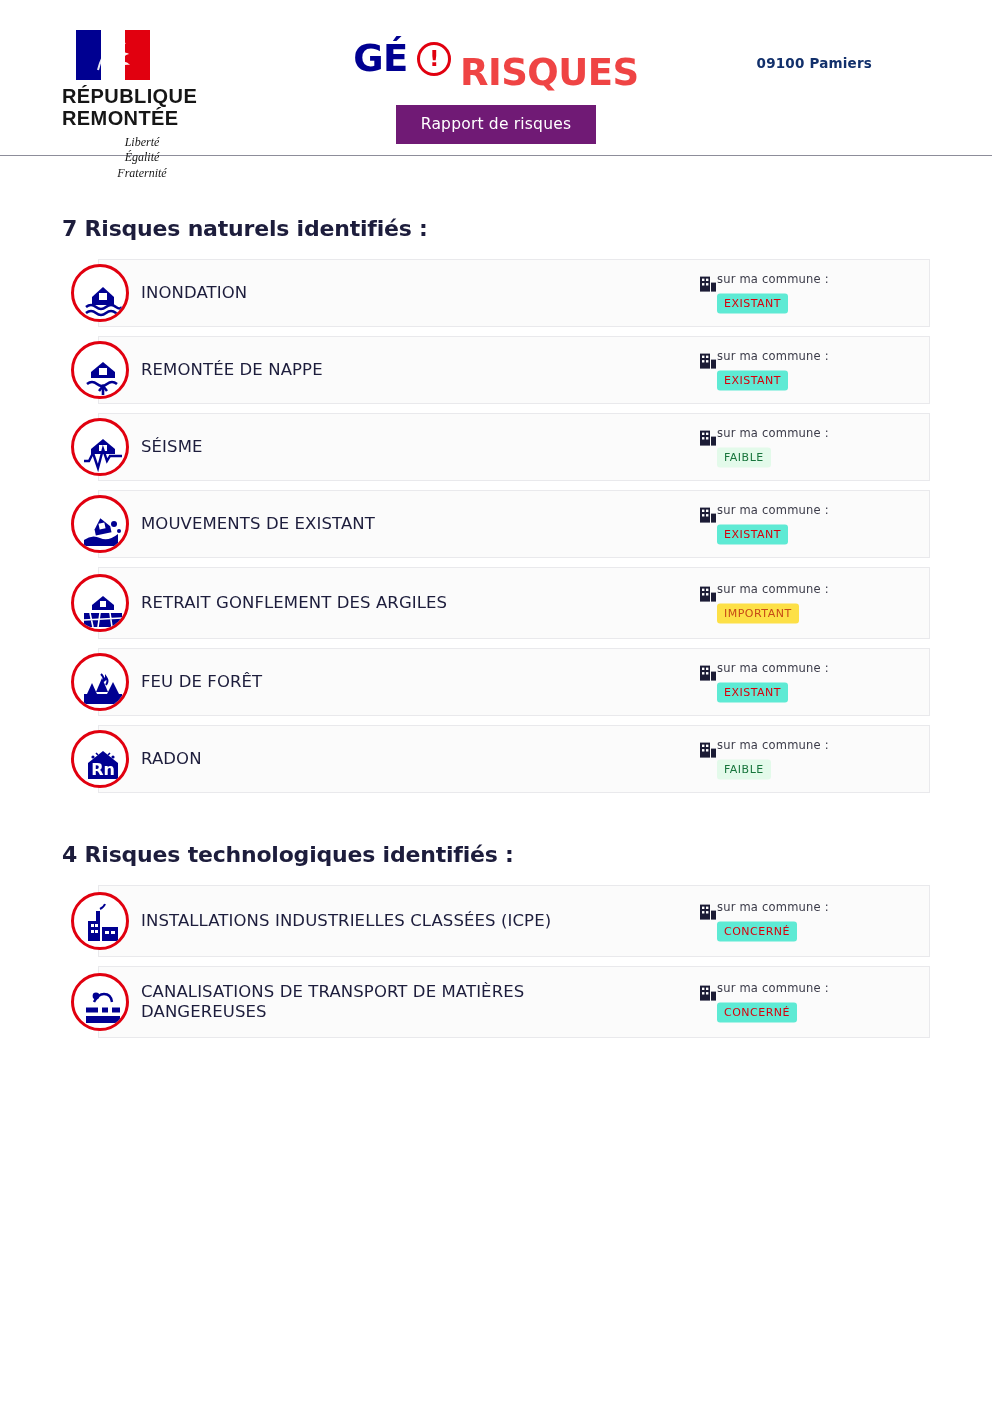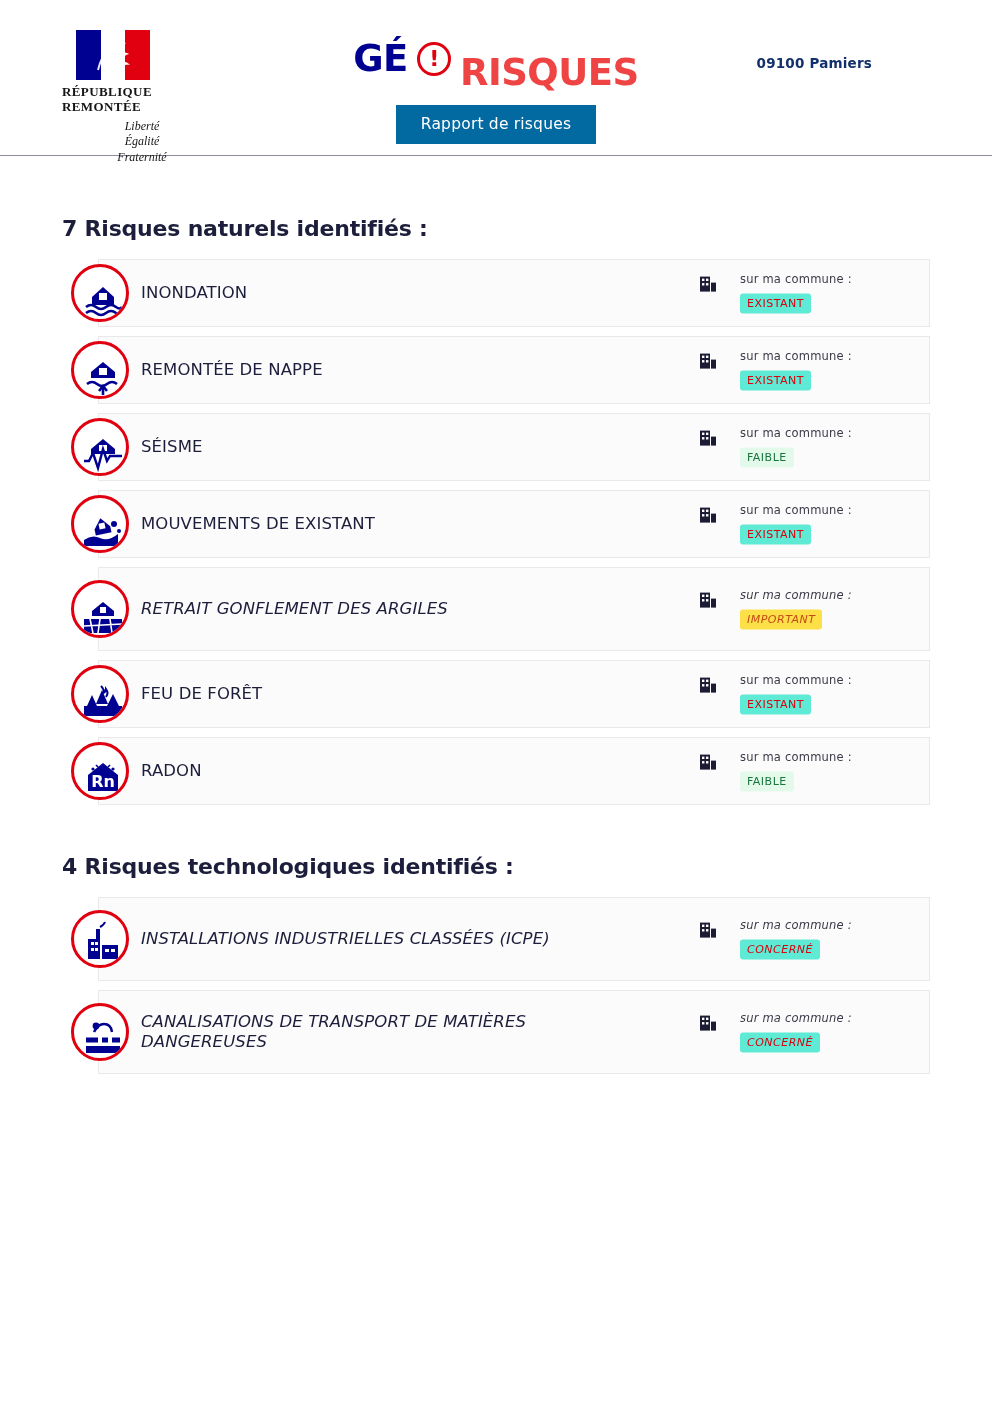--- a/index.html
+++ b/index.html
@@ -46,9 +46,9 @@
     left: 0; top: 0; width: 100%; height: 100%;
   }
   .rf-name {
-    font-family: Liberation Serif, serif;
+    font-family: Liberation Sans, sans-serif;
     font-weight: bold;
-    font-size: 13px;
+    font-size: 20px;
     letter-spacing: 0.4px;
     line-height: 1.12;
     color: #161616;

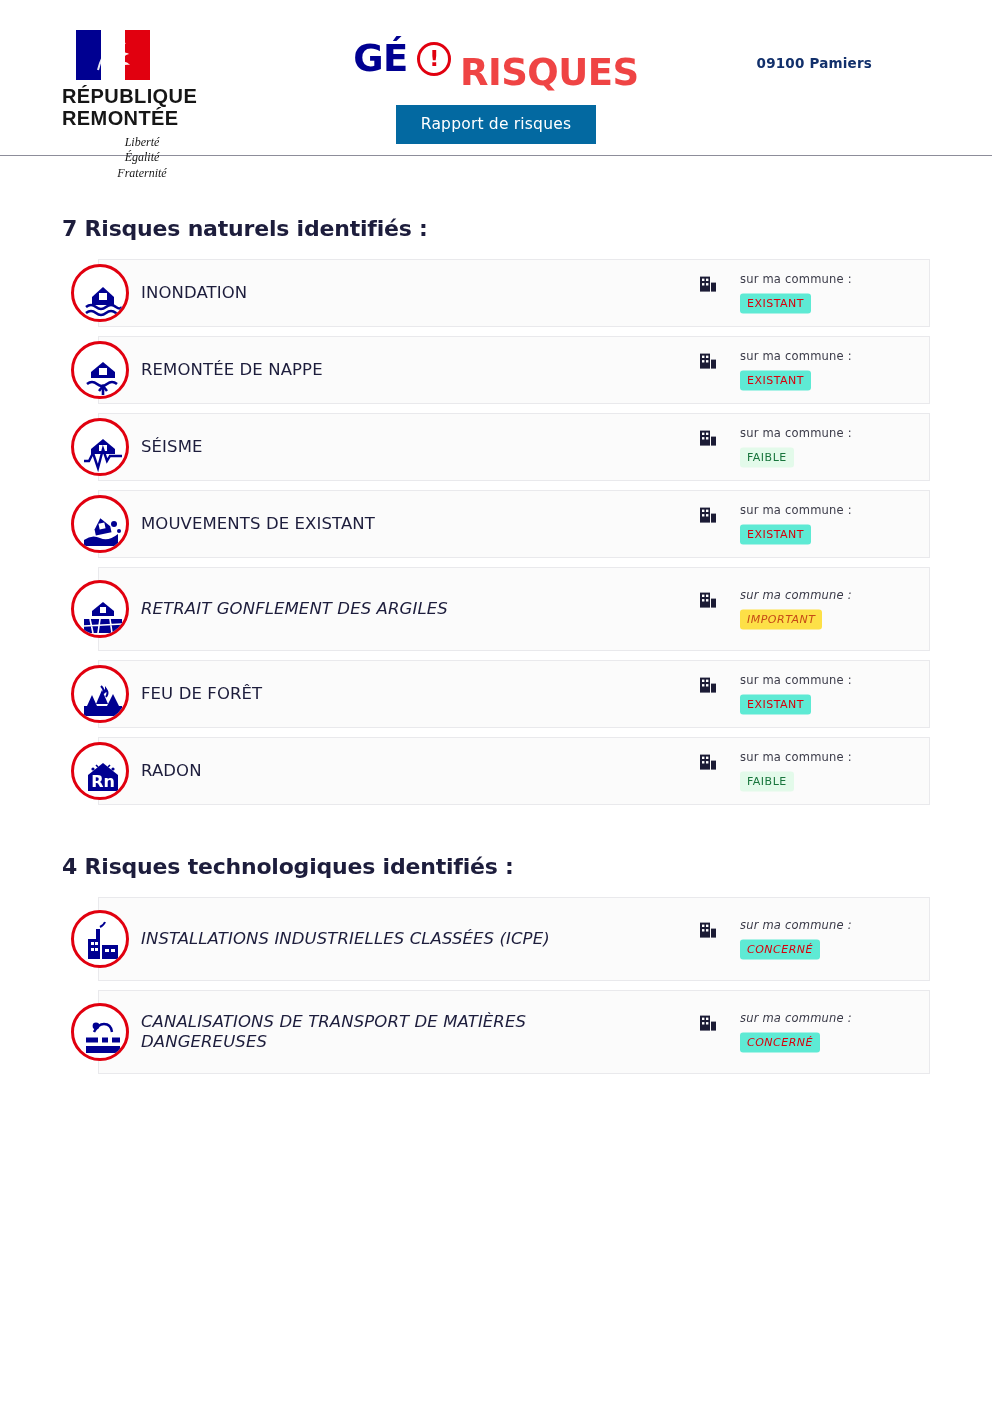--- a/index.html
+++ b/index.html
@@ -105,7 +105,7 @@
   }
   .brand-button {
     margin: 14px auto 0;
-    background: #0369a1;
+    background: #701a75;
     color: #ffffff;
     font-size: 15.5px;
     padding: 10px 0 11px;

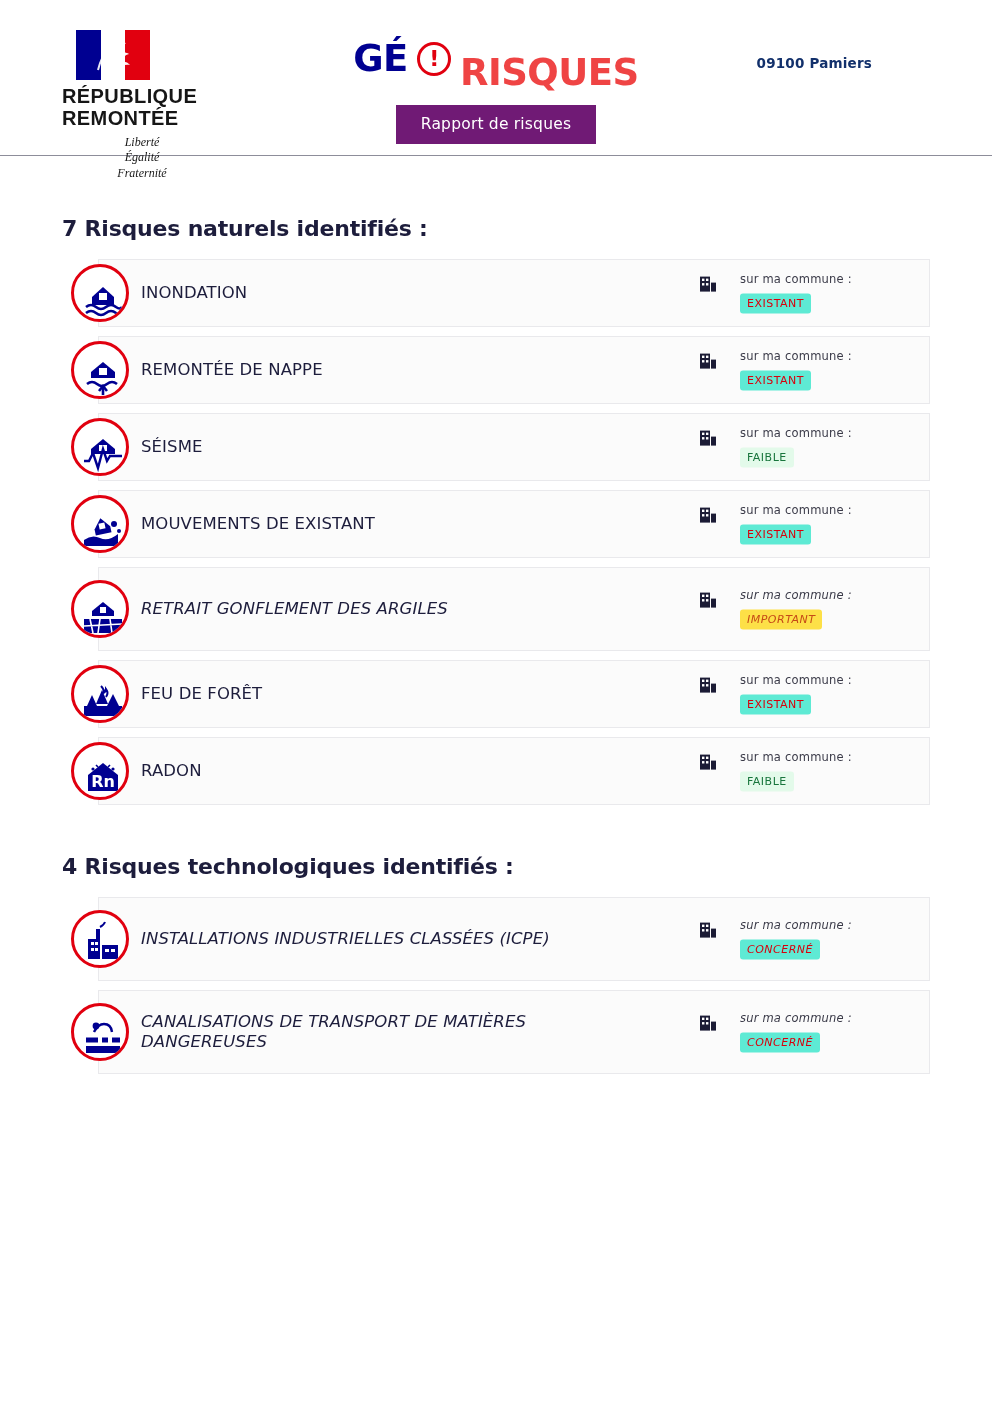--- a/index.html
+++ b/index.html
@@ -184,7 +184,7 @@
     transform: translateY(-50%);
     display: flex;
     align-items: flex-start;
-    gap: 23px;
+    gap: 0;
   }
   .commune-icon { width: 18px; height: 20px; flex: 0 0 18px; margin-top: 2px; }
   .status-text {

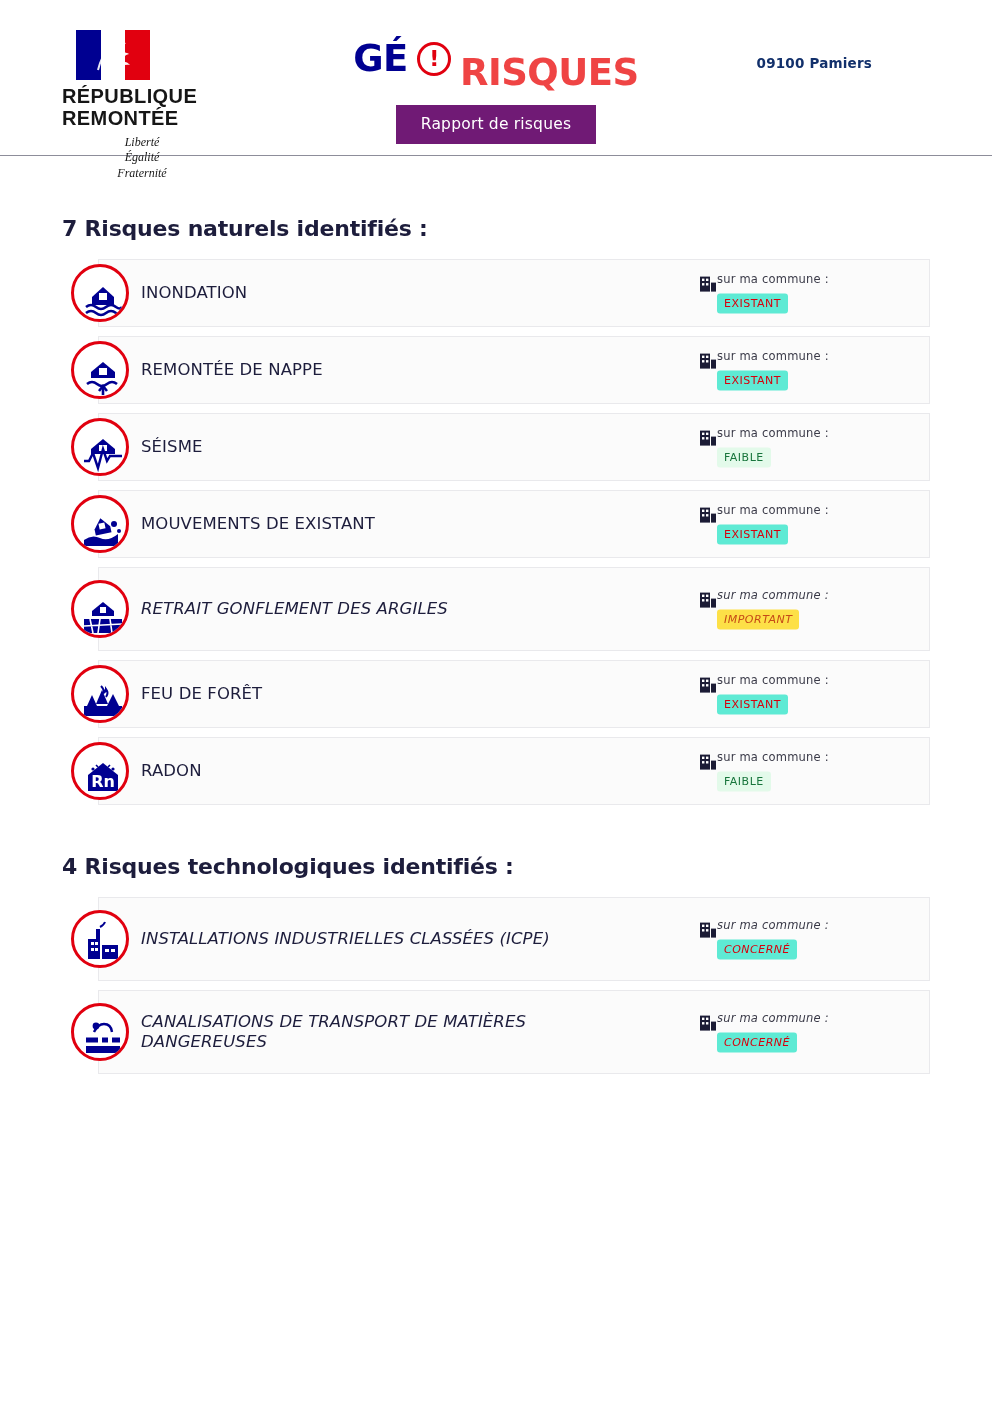--- a/index.html
+++ b/index.html
@@ -153,7 +153,7 @@
     padding: 0 18px 0 0;
     position: relative;
   }
-  .risk-card.tall { height: 84px; font-style: italic; }
+  .risk-card.tall { height: 72px; }
 
   .risk-icon {
     width: 58px; height: 58px;

